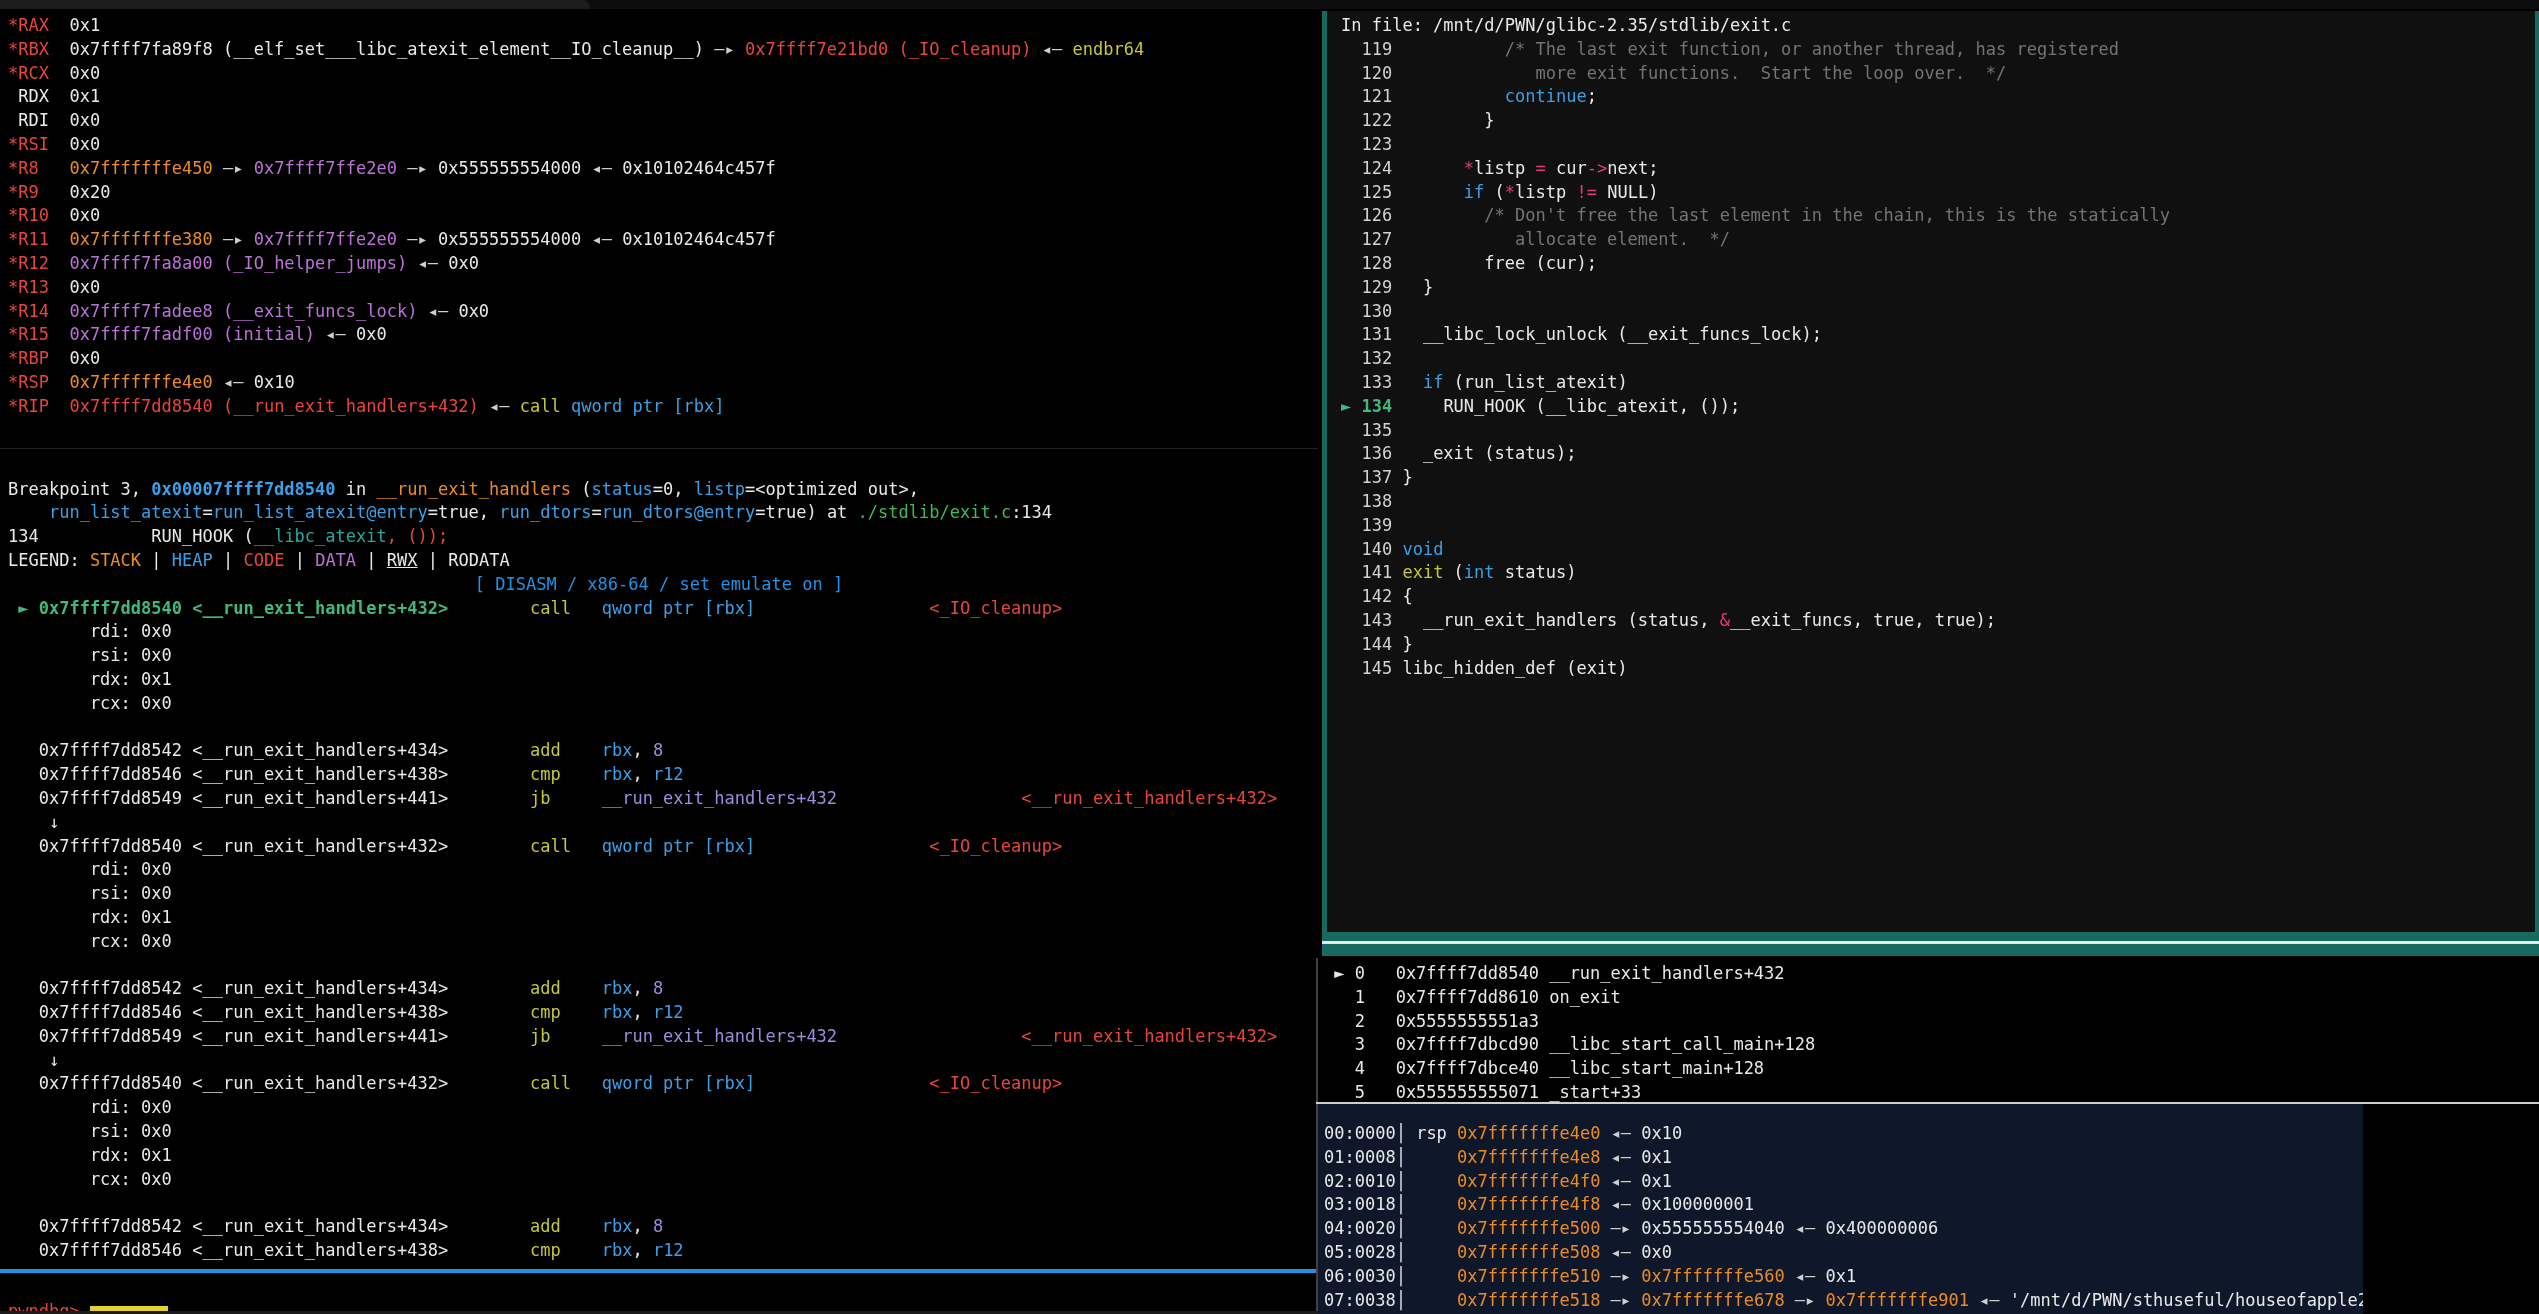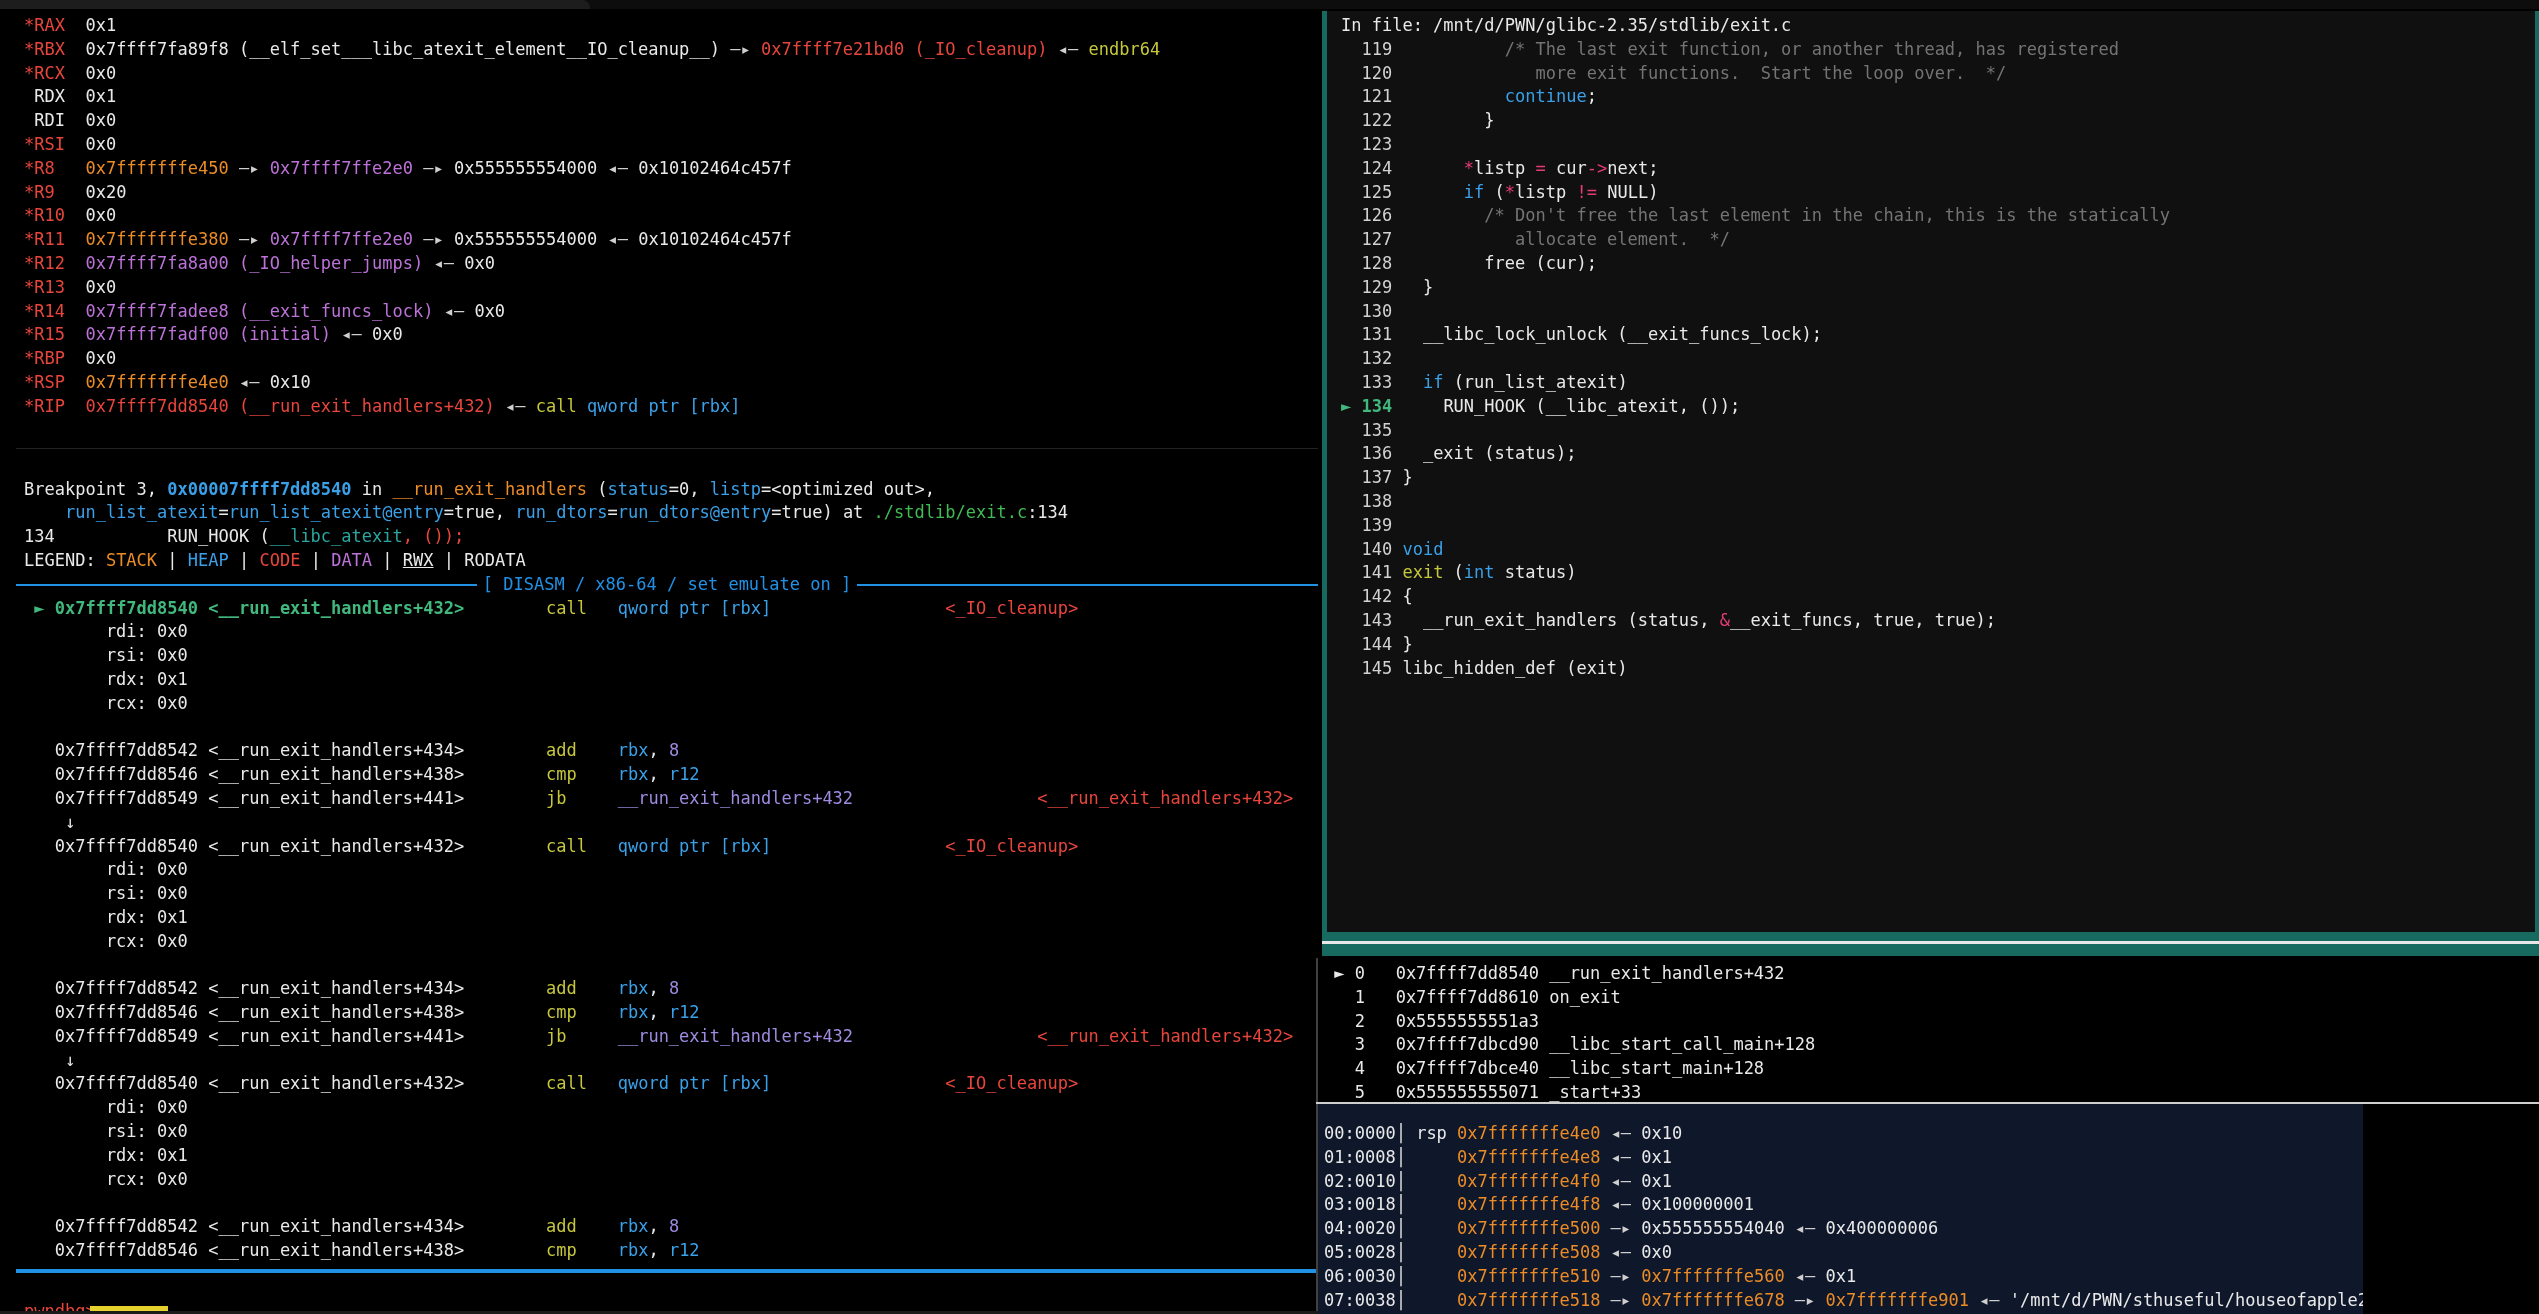--- a/index.html
+++ b/index.html
@@ -25,7 +25,7 @@
   .topbar .tab{position:absolute;left:0;top:0;width:590px;height:9px;background:#1d1d1d;border-radius:0 8px 0 0;}
 
   .left-pane{position:absolute;left:0;top:9px;width:1318px;height:1305px;background:#000;
-             padding:5px 0 0 24px;box-sizing:border-box;overflow:hidden;}
+             padding:5px 0 0 8px;box-sizing:border-box;overflow:hidden;}
   .pane-sep{height:1px;background:#222;margin:29px 0 29px -8px;}
   .disasm-header{display:flex;align-items:center;height:var(--lh);color:var(--paneblue);margin-left:-8px;}
   .disasm-header .rule{flex:1;height:2px;background:var(--paneblue);}

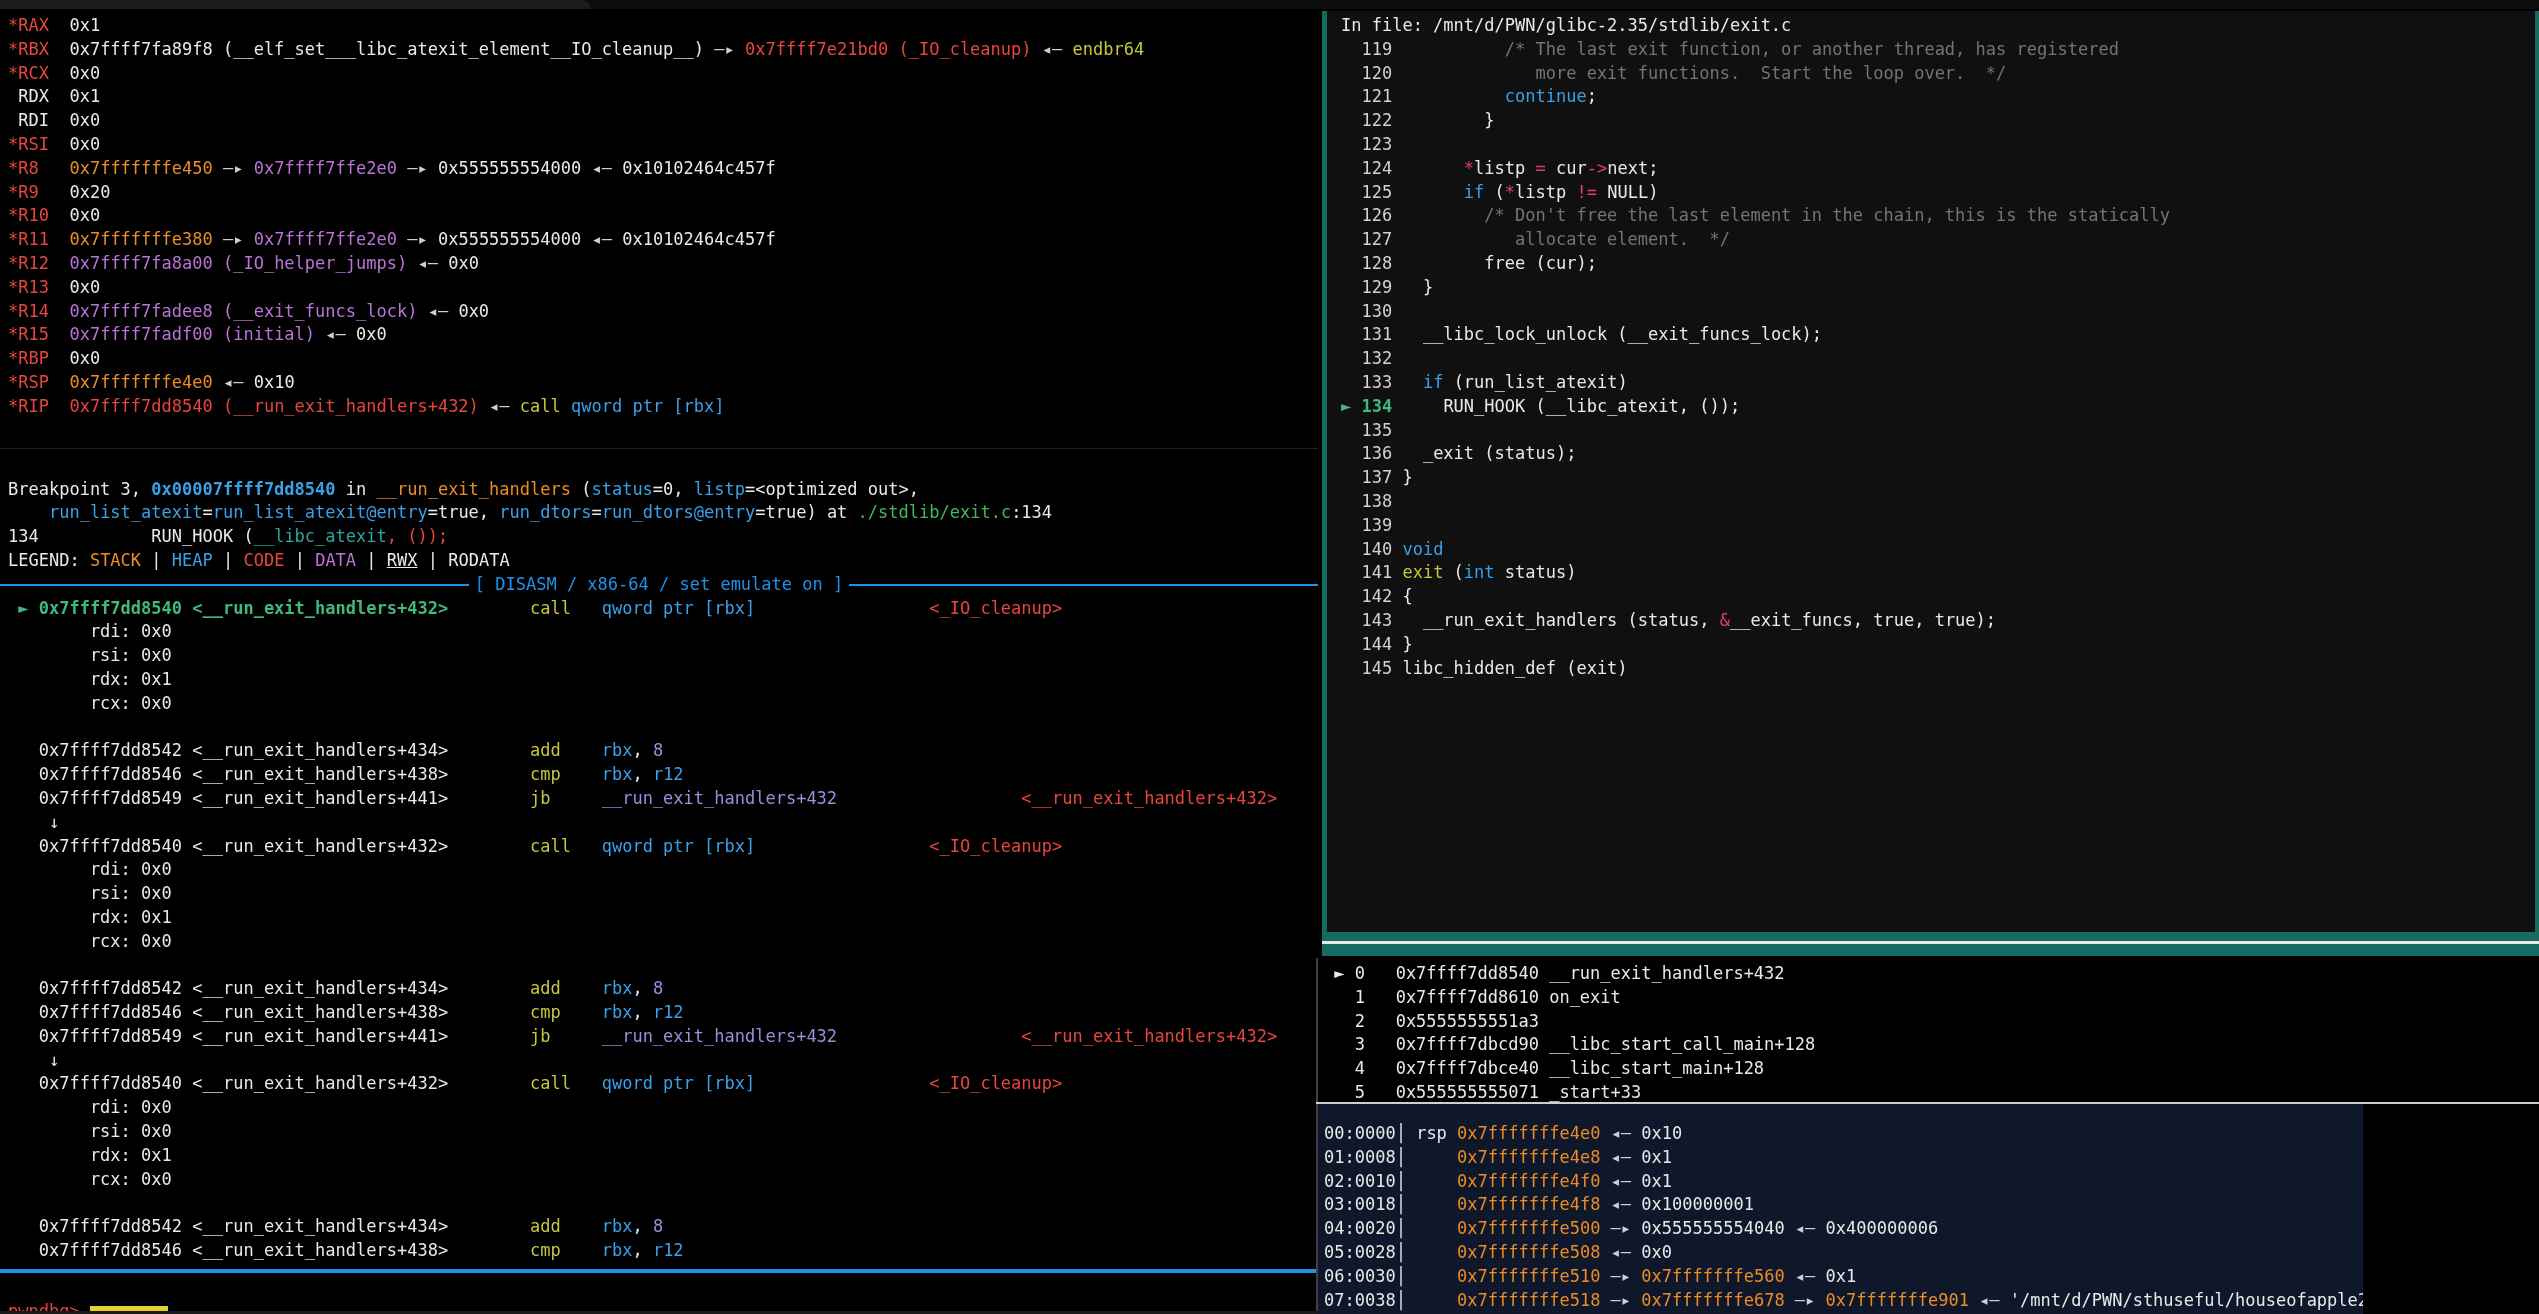--- a/index.html
+++ b/index.html
@@ -27,7 +27,7 @@
   .left-pane{position:absolute;left:0;top:9px;width:1318px;height:1305px;background:#000;
              padding:5px 0 0 8px;box-sizing:border-box;overflow:hidden;}
   .pane-sep{height:1px;background:#222;margin:29px 0 29px -8px;}
-  .disasm-header{display:flex;align-items:center;height:var(--lh);color:var(--paneblue);margin-left:-8px;}
+  .disasm-header{display:flex;align-items:center;height:var(--lh);color:var(--paneblue);margin-left:-8px;flex-direction:column;}
   .disasm-header .rule{flex:1;height:2px;background:var(--paneblue);}
   .disasm-header .lbl{padding:0 6px;white-space:pre;}
   .blue-divider{height:4px;background:var(--paneblue);margin:6px 0 0 -8px;}

